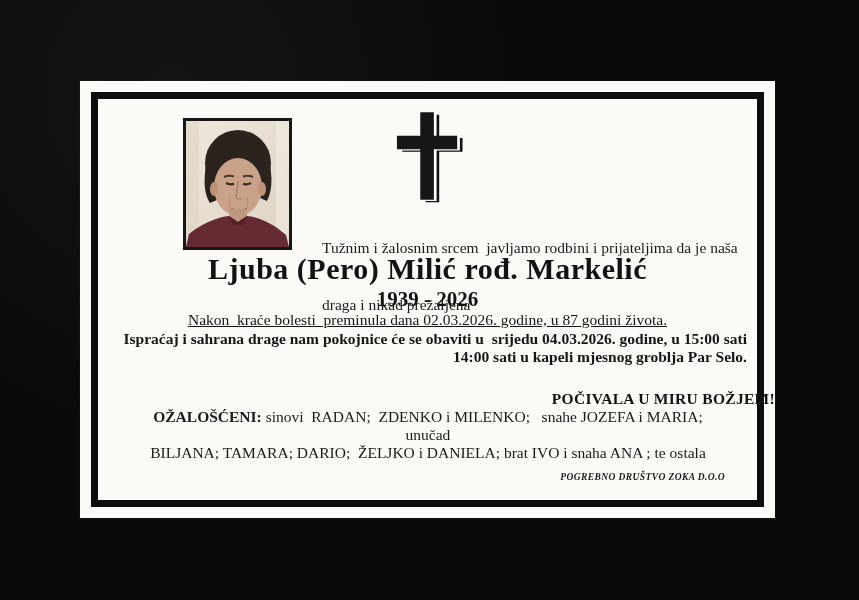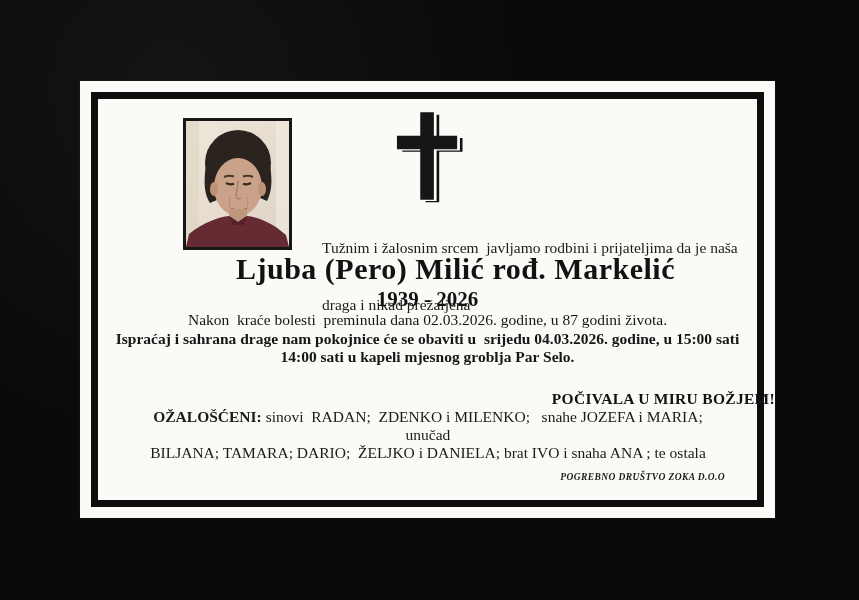--- a/index.html
+++ b/index.html
@@ -75,7 +75,6 @@
     font-weight: bold;
     color: #121212;
     letter-spacing: 0.5px;
-    margin-left: 28px;
   }
   .years {
     position: absolute;

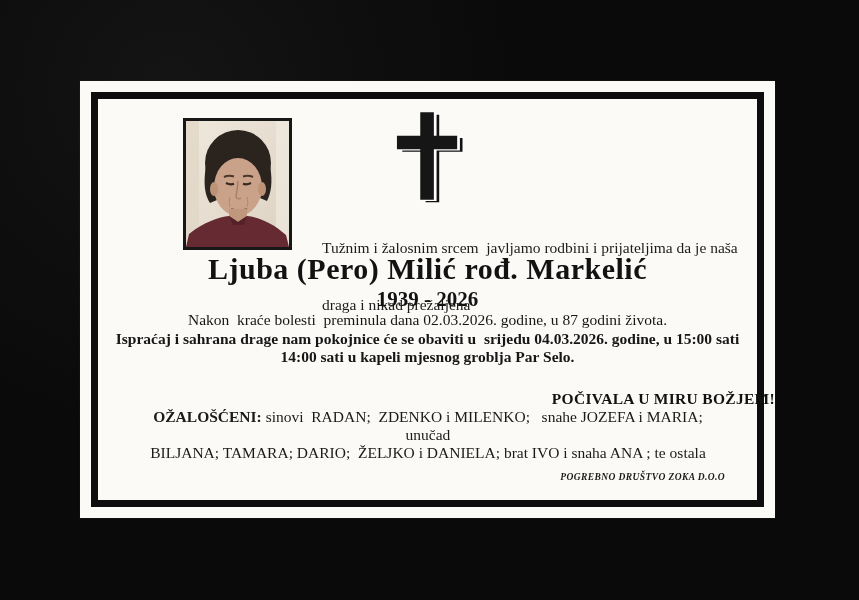--- a/index.html
+++ b/index.html
@@ -97,7 +97,7 @@
     color: #161616;
   }
   .body-block .line { white-space: pre-wrap; }
-  .body-block .regular { font-weight: normal; }
+  .body-block .regular { font-weight: normal; text-decoration: underline; }
   .body-block .bold { font-weight: bold; }
   .rest-line {
     position: absolute;

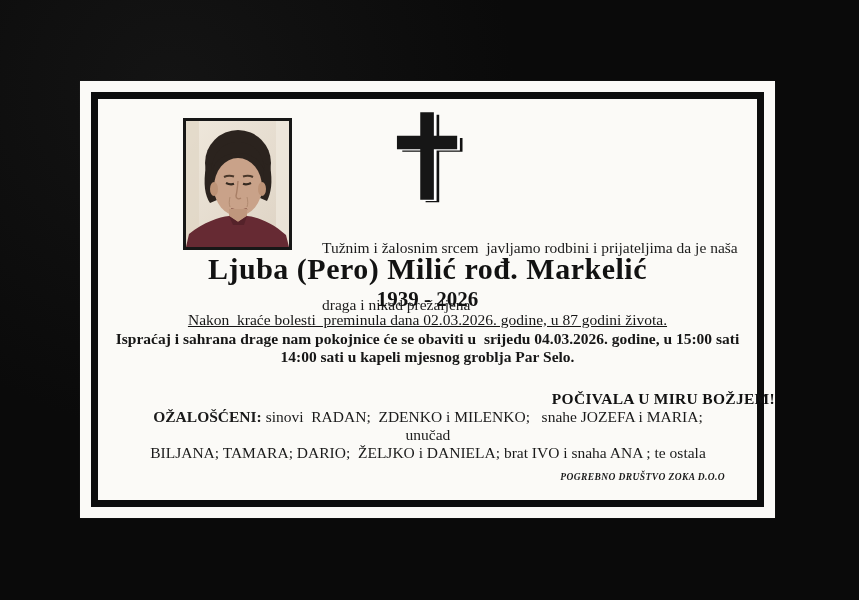--- a/index.html
+++ b/index.html
@@ -98,7 +98,7 @@
   }
   .body-block .line { white-space: pre-wrap; }
   .body-block .regular { font-weight: normal; text-decoration: underline; }
-  .body-block .bold { font-weight: bold; }
+  .body-block .bold { font-weight: bold; text-align: right; }
   .rest-line {
     position: absolute;
     left: 0;

